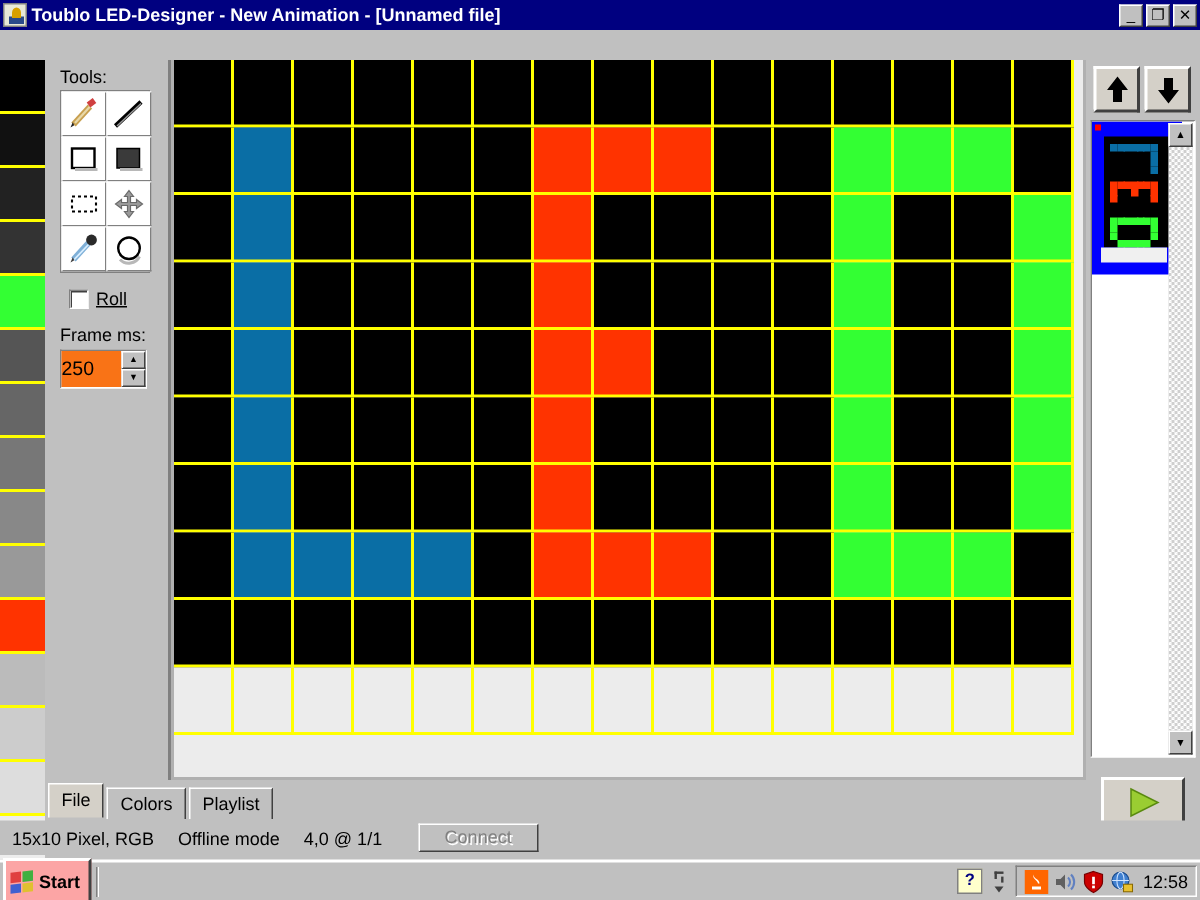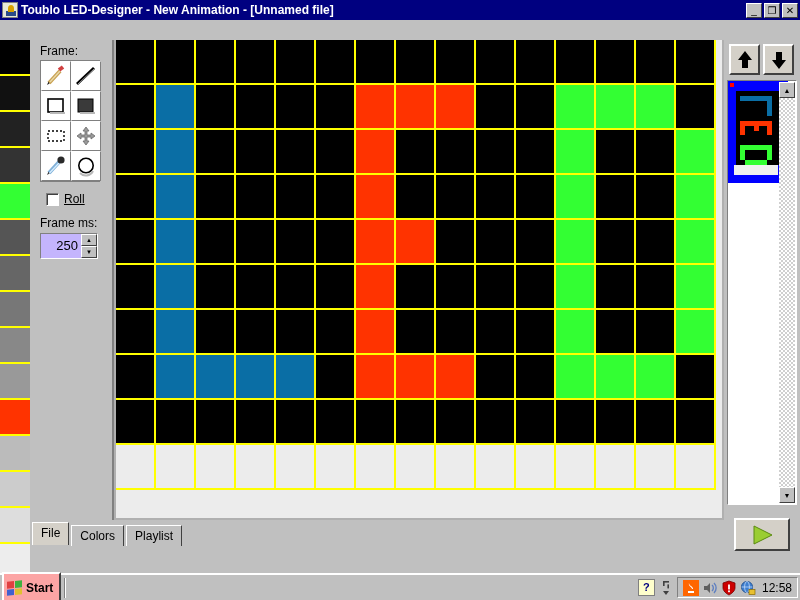--- a/index.html
+++ b/index.html
@@ -374,7 +374,7 @@
     </div>
 
   <div class="tools-panel">
-    <div class="panel-label">Frame:</div>
+    <div class="panel-label">Tools:</div>
 
     <div class="tool-grid">
       <div class="tool-btn">

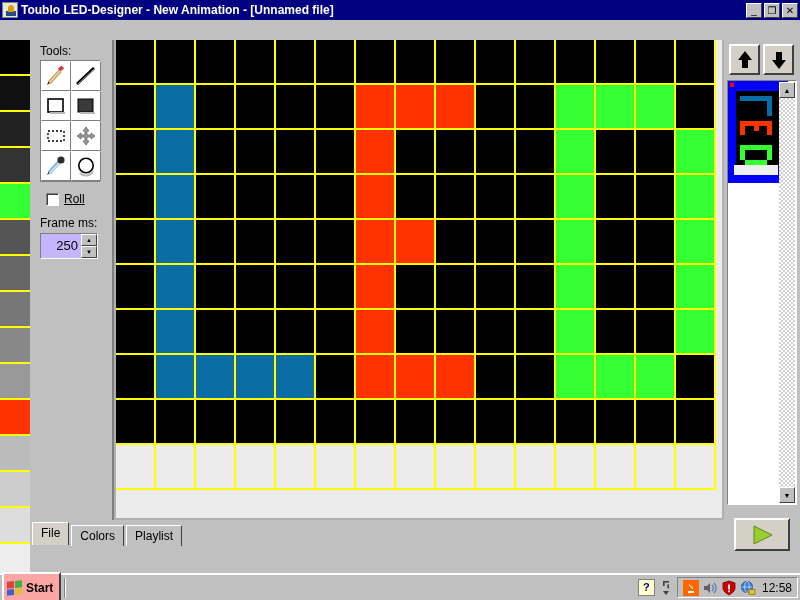--- a/index.html
+++ b/index.html
@@ -139,8 +139,8 @@
     background: #ffffff;
   }
   .spinner-input {
-    flex: 1 1 auto; background: #c4b5fd; border: none;
-    text-align: right; padding-right: 3px; font-size: 13px;
+    flex: 1 1 auto; background: #f97316; border: none;
+    padding-right: 3px; font-size: 13px;
     font-family: "Liberation Sans", sans-serif;
     line-height: 24px;
   }

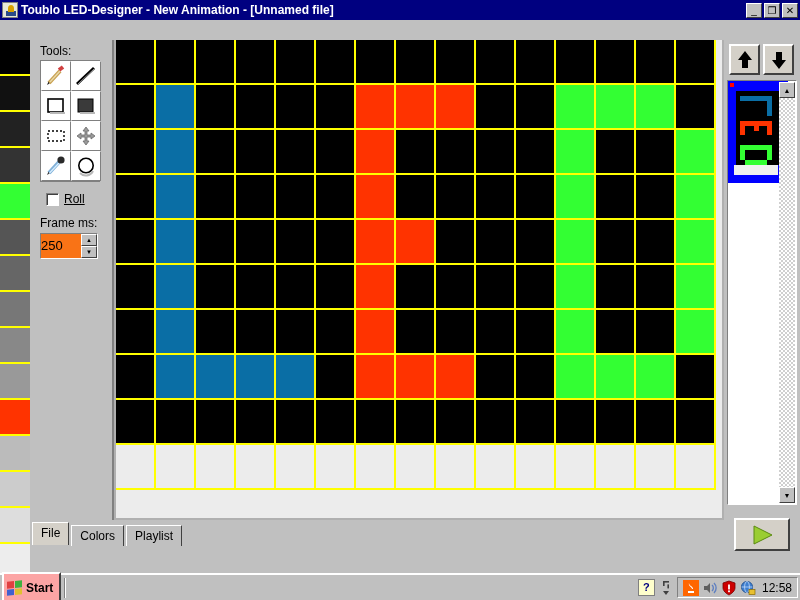--- a/index.html
+++ b/index.html
@@ -698,6 +698,12 @@
     <div class="tab">Playlist</div>
   </div>
 
+  <div class="statusbar">
+    <div class="status-text">15x10 Pixel, RGB</div>
+    <div class="status-text">Offline mode</div>
+    <div class="status-text">4,0 @ 1/1</div>
+    <div class="connect-btn">Connect</div>
+  </div>
 
   <div class="taskbar">
     <div class="start-btn">

